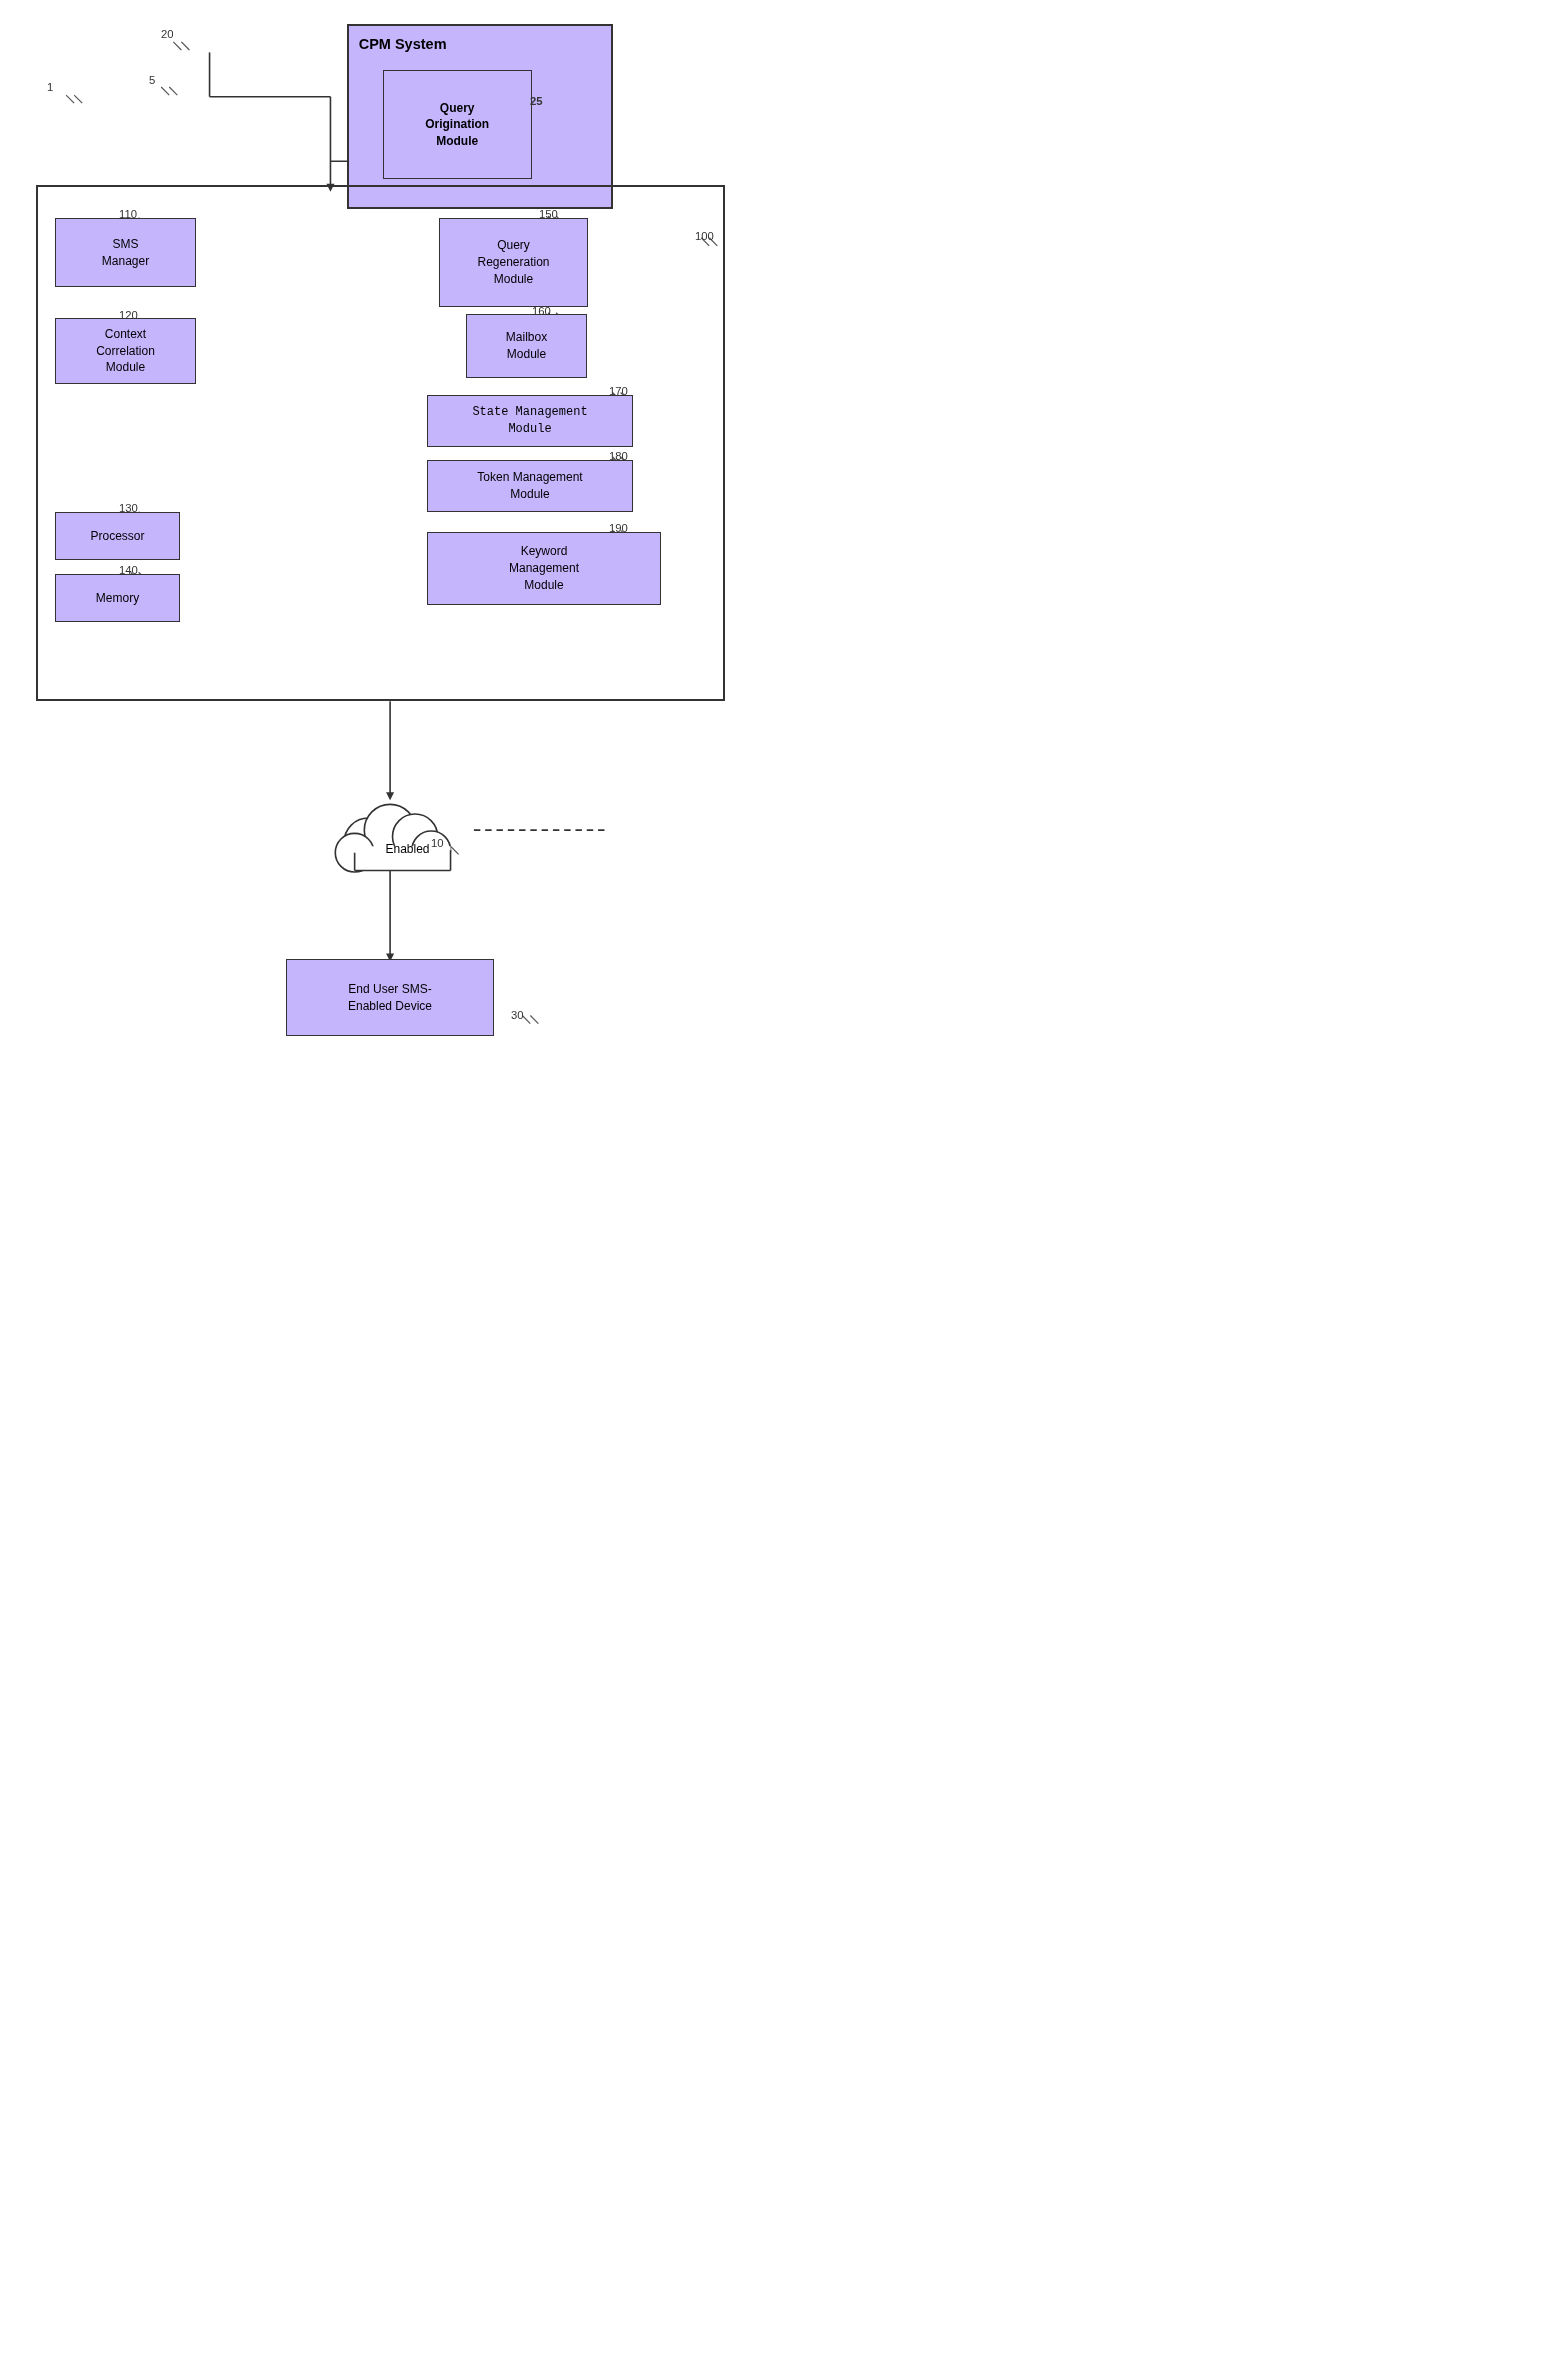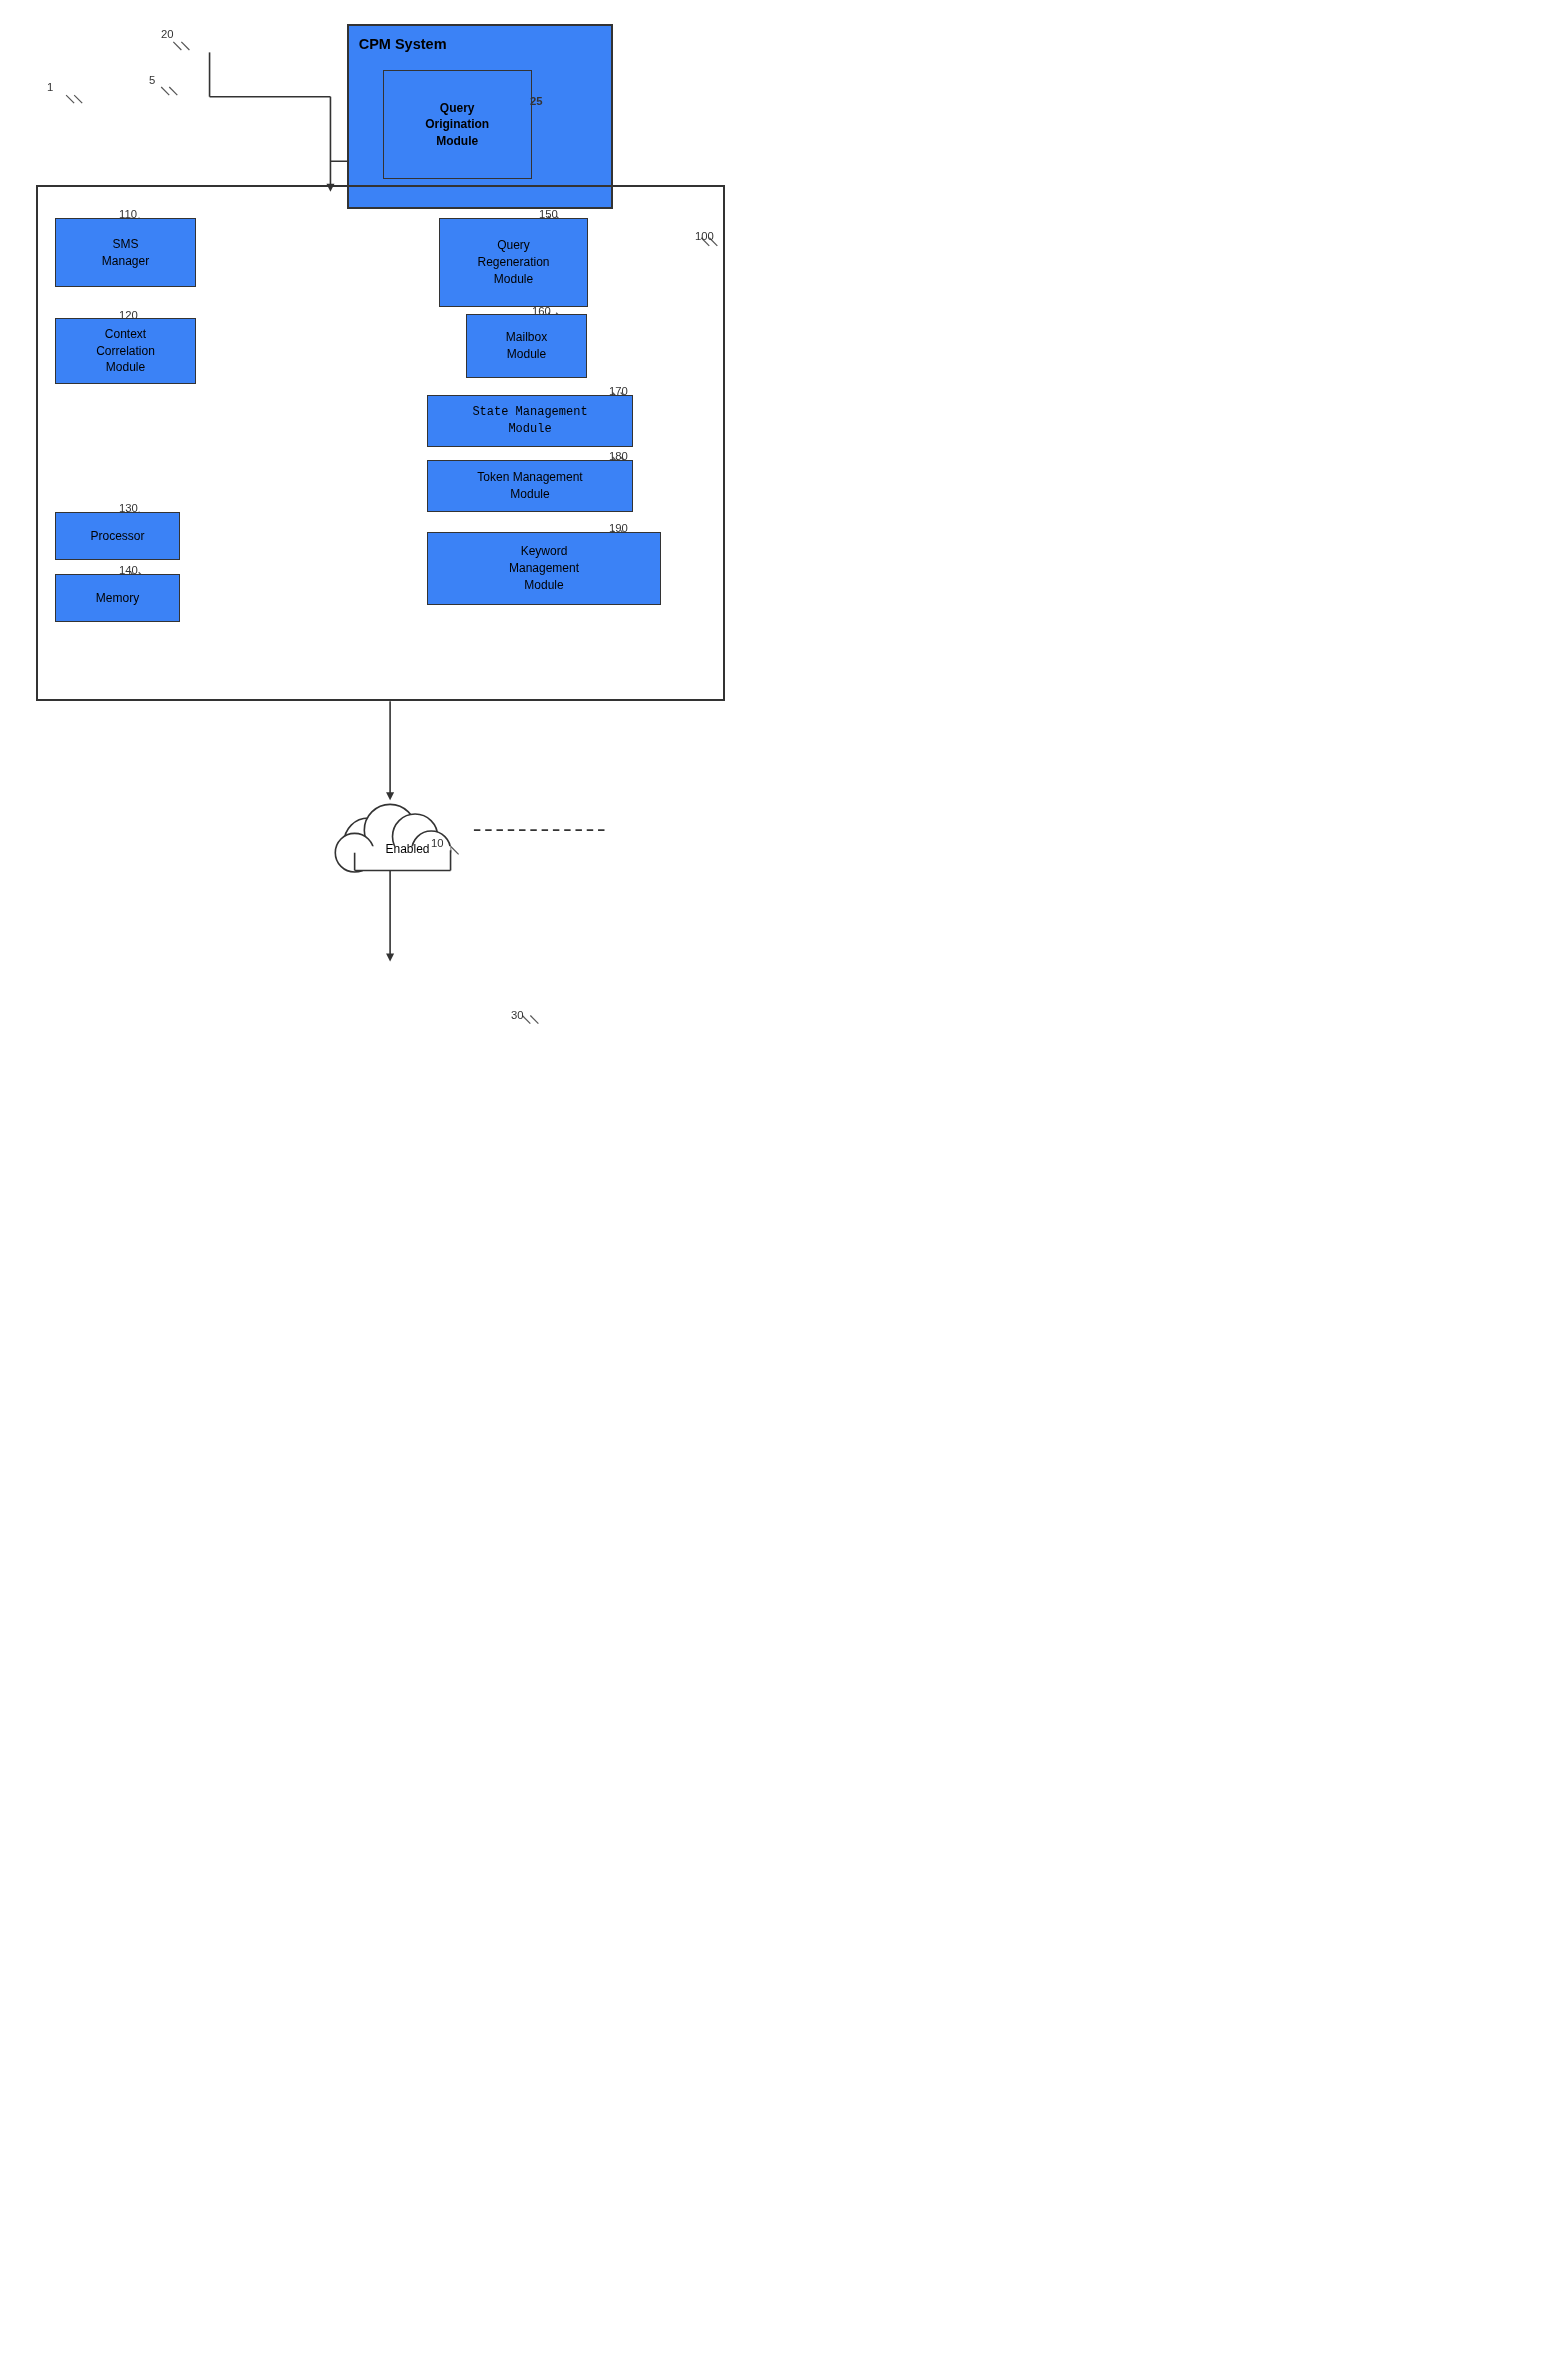--- a/index.html
+++ b/index.html
@@ -22,7 +22,7 @@
     .box {
       position: absolute;
       border: 1.6px solid #333;
-      background: #3b82f6;
+      background: #c4b5fd;
       display: flex;
       align-items: center;
       justify-content: center;

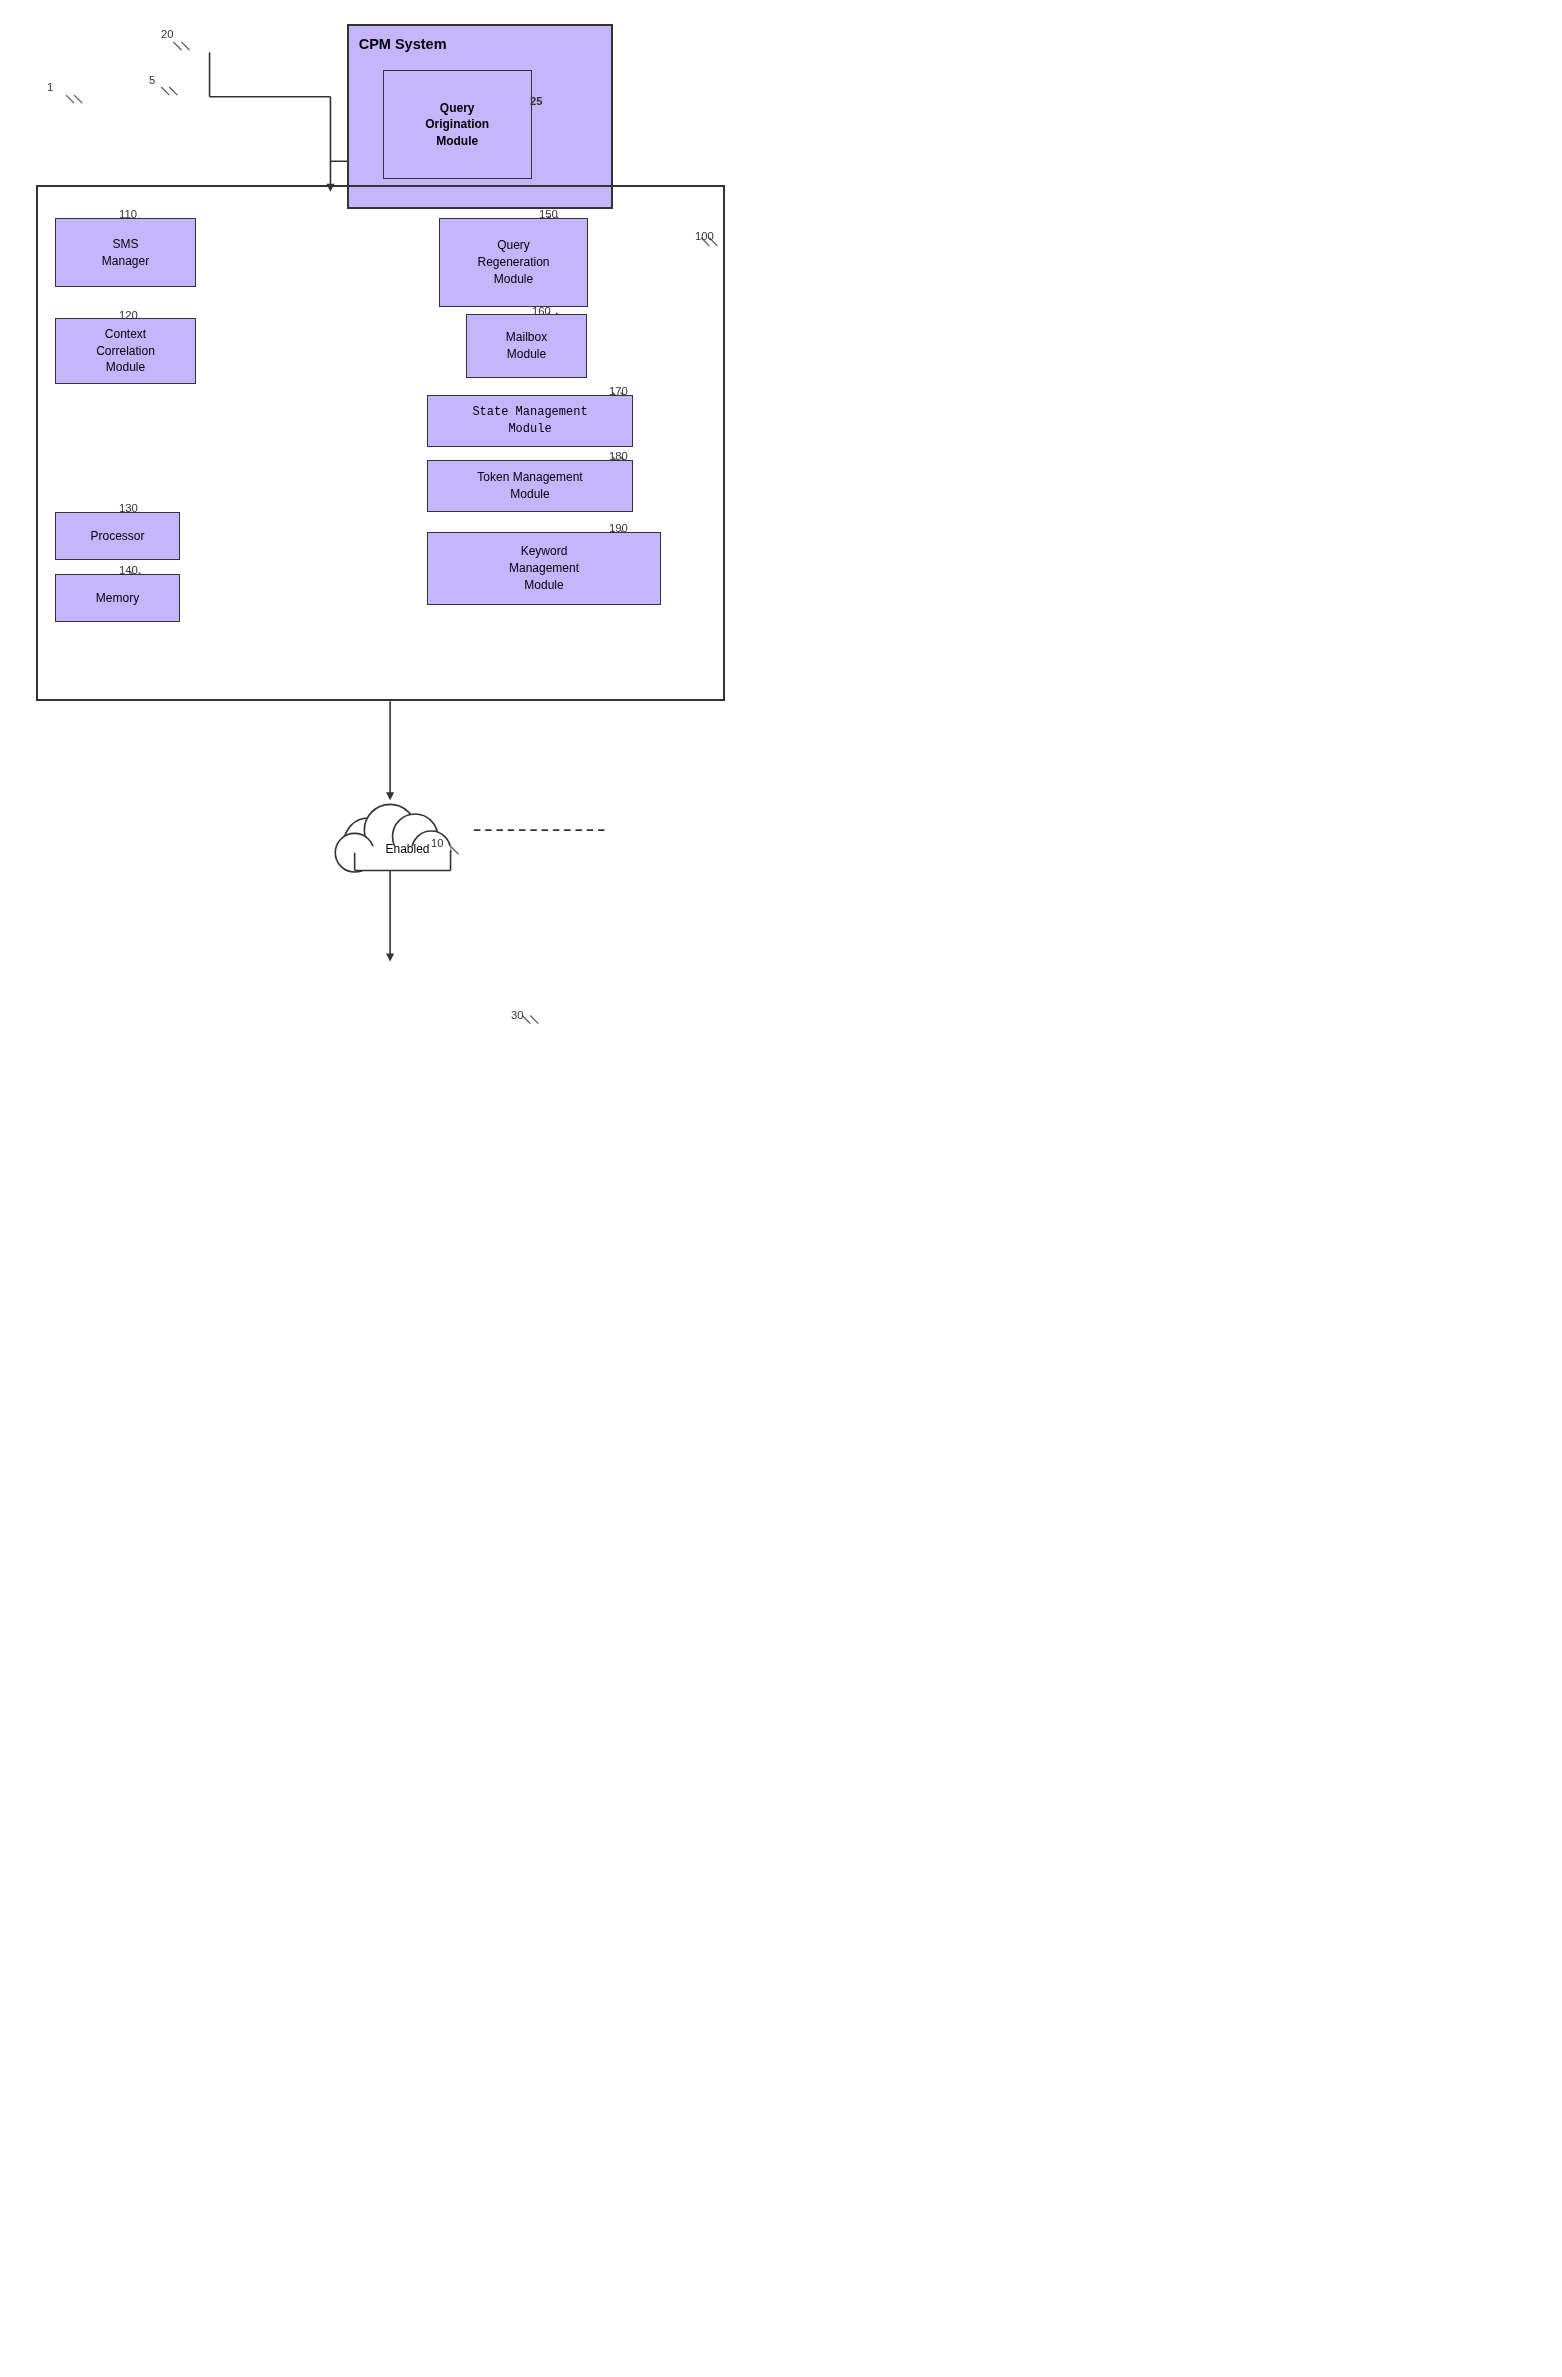--- a/index.html
+++ b/index.html
@@ -231,6 +231,10 @@
   <div style="position:absolute; left:359px; top:842px; width:97px; text-align:center; font-size:12px; background:transparent; z-index:10;">Enabled</div>
 
   <div class="ref" style="left:511px; top:1009px;">30</div>
+  <div class="box" style="left:286px; top:959px; width:208px; height:77px; font-size:12px;">
+    <span style="white-space:pre-line;">End User SMS-
+Enabled Device</span>
+  </div>
 
 </div>
 

